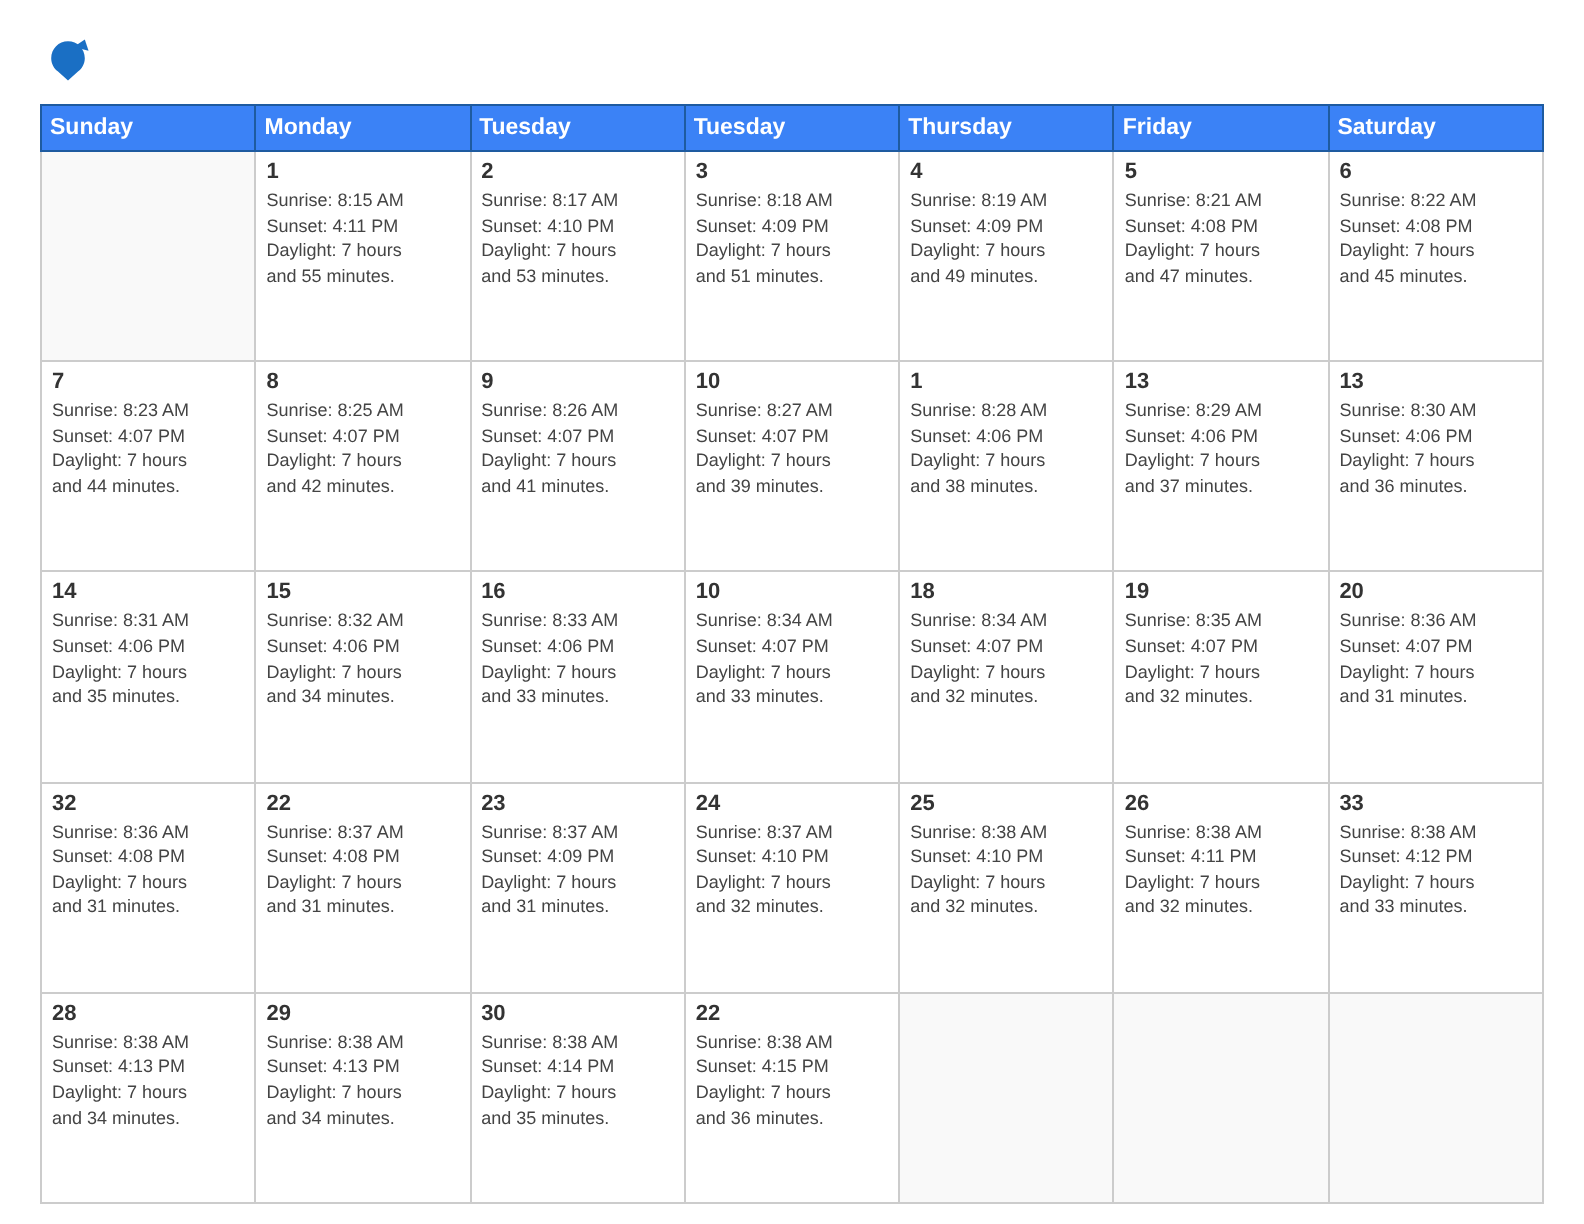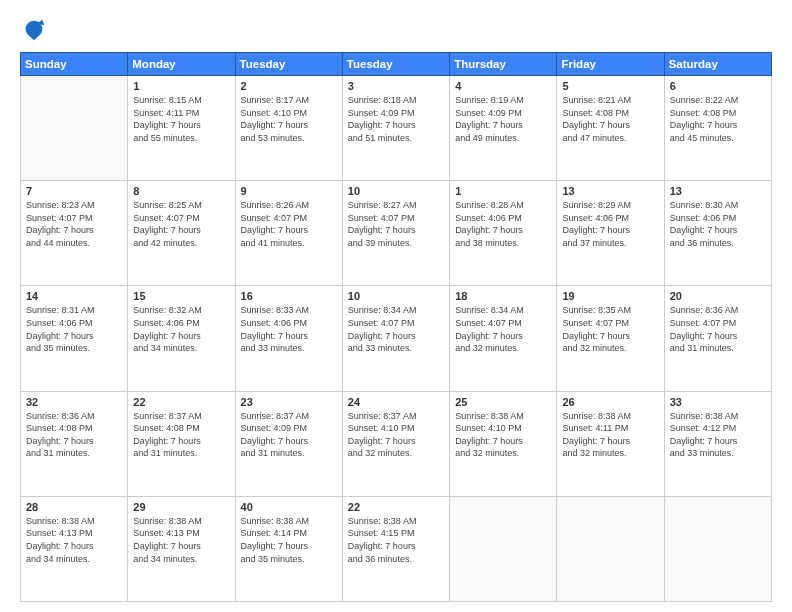--- a/index.html
+++ b/index.html
@@ -254,7 +254,7 @@
             <div class="day-info">Sunrise: 8:38 AM<br>Sunset: 4:13 PM<br>Daylight: 7 hours<br>and 34 minutes.</div>
           </td>
           <td>
-            <div class="day-num">40</div>
+            <div class="day-num">30</div>
             <div class="day-info">Sunrise: 8:38 AM<br>Sunset: 4:14 PM<br>Daylight: 7 hours<br>and 35 minutes.</div>
           </td>
           <td>

